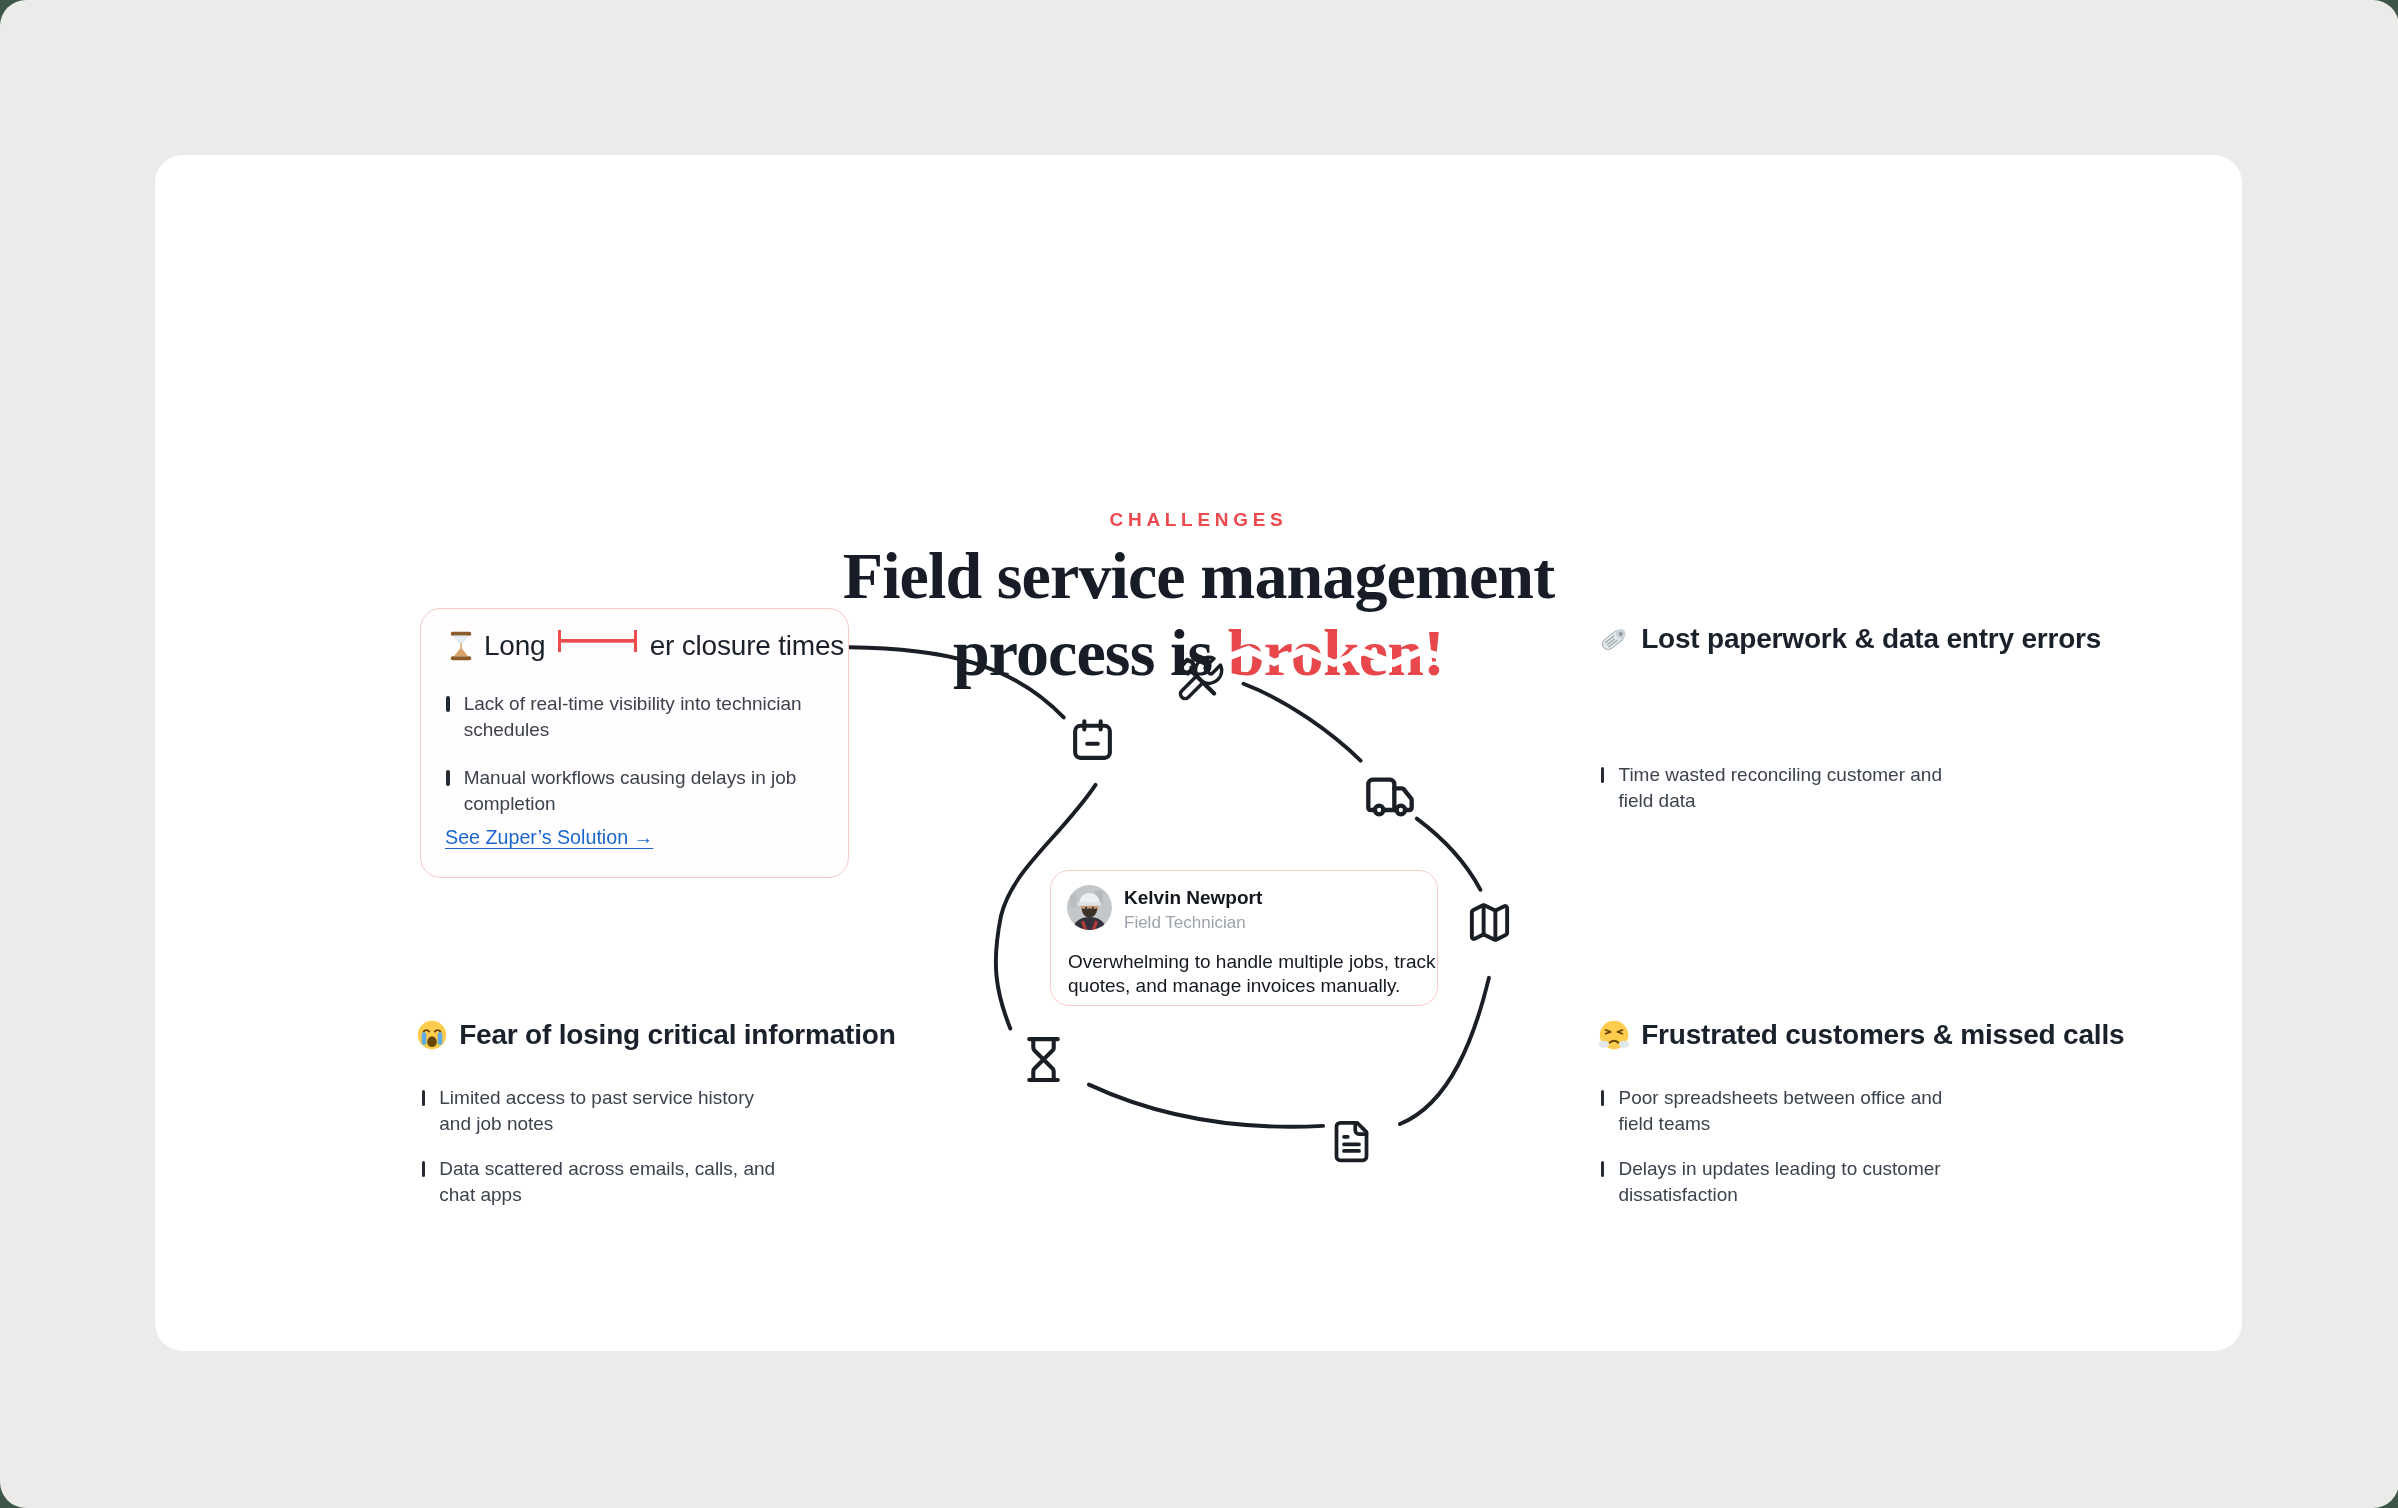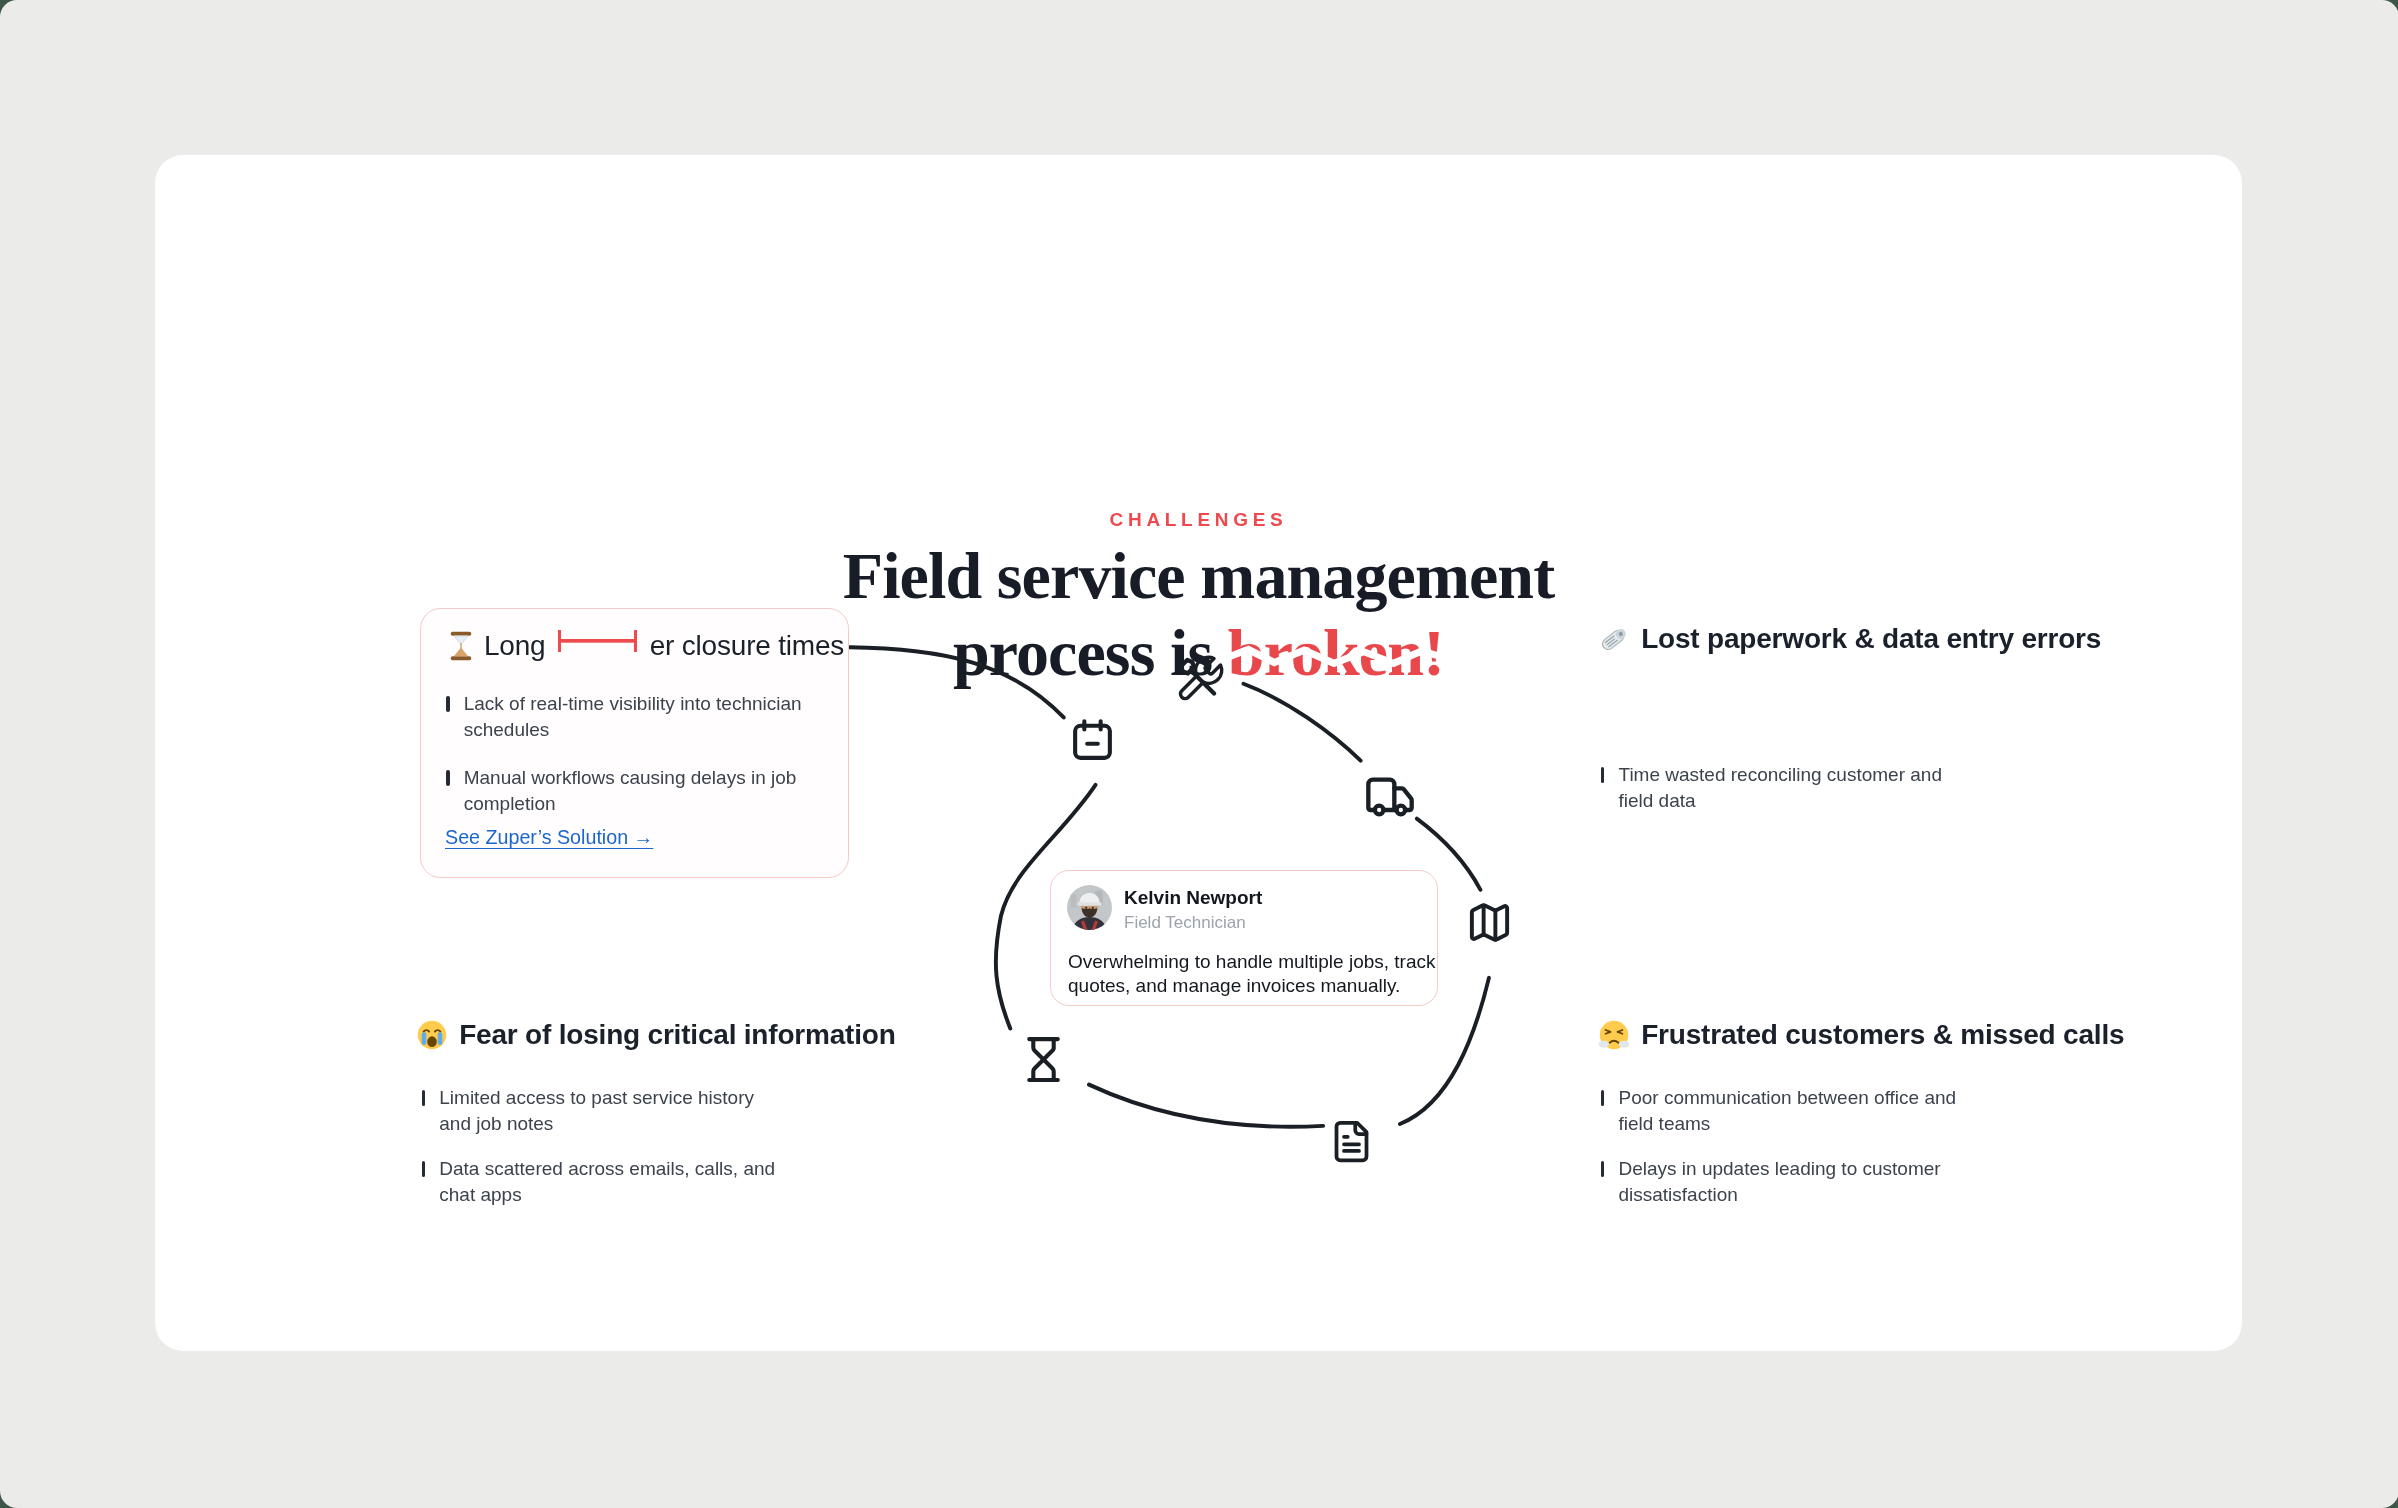--- a/index.html
+++ b/index.html
@@ -5,7 +5,7 @@
   html,body{margin:0;padding:0;width:2399px;height:1508px;overflow:hidden;}
   body{background:#3E5647;font-family:"Liberation Sans","DejaVu Sans",sans-serif;}
   .stage{position:absolute;inset:0;width:2399px;height:1508px;}
-  .canvas{position:absolute;inset:0;background:#EBEBEA;border-radius:17px;}
+  .canvas{position:absolute;inset:0;background:#EBEBEA;border-radius:26px;}
   .panel{position:absolute;left:155px;top:155px;width:2087px;height:1196px;background:#FFFFFF;border-radius:28px;}
 
   

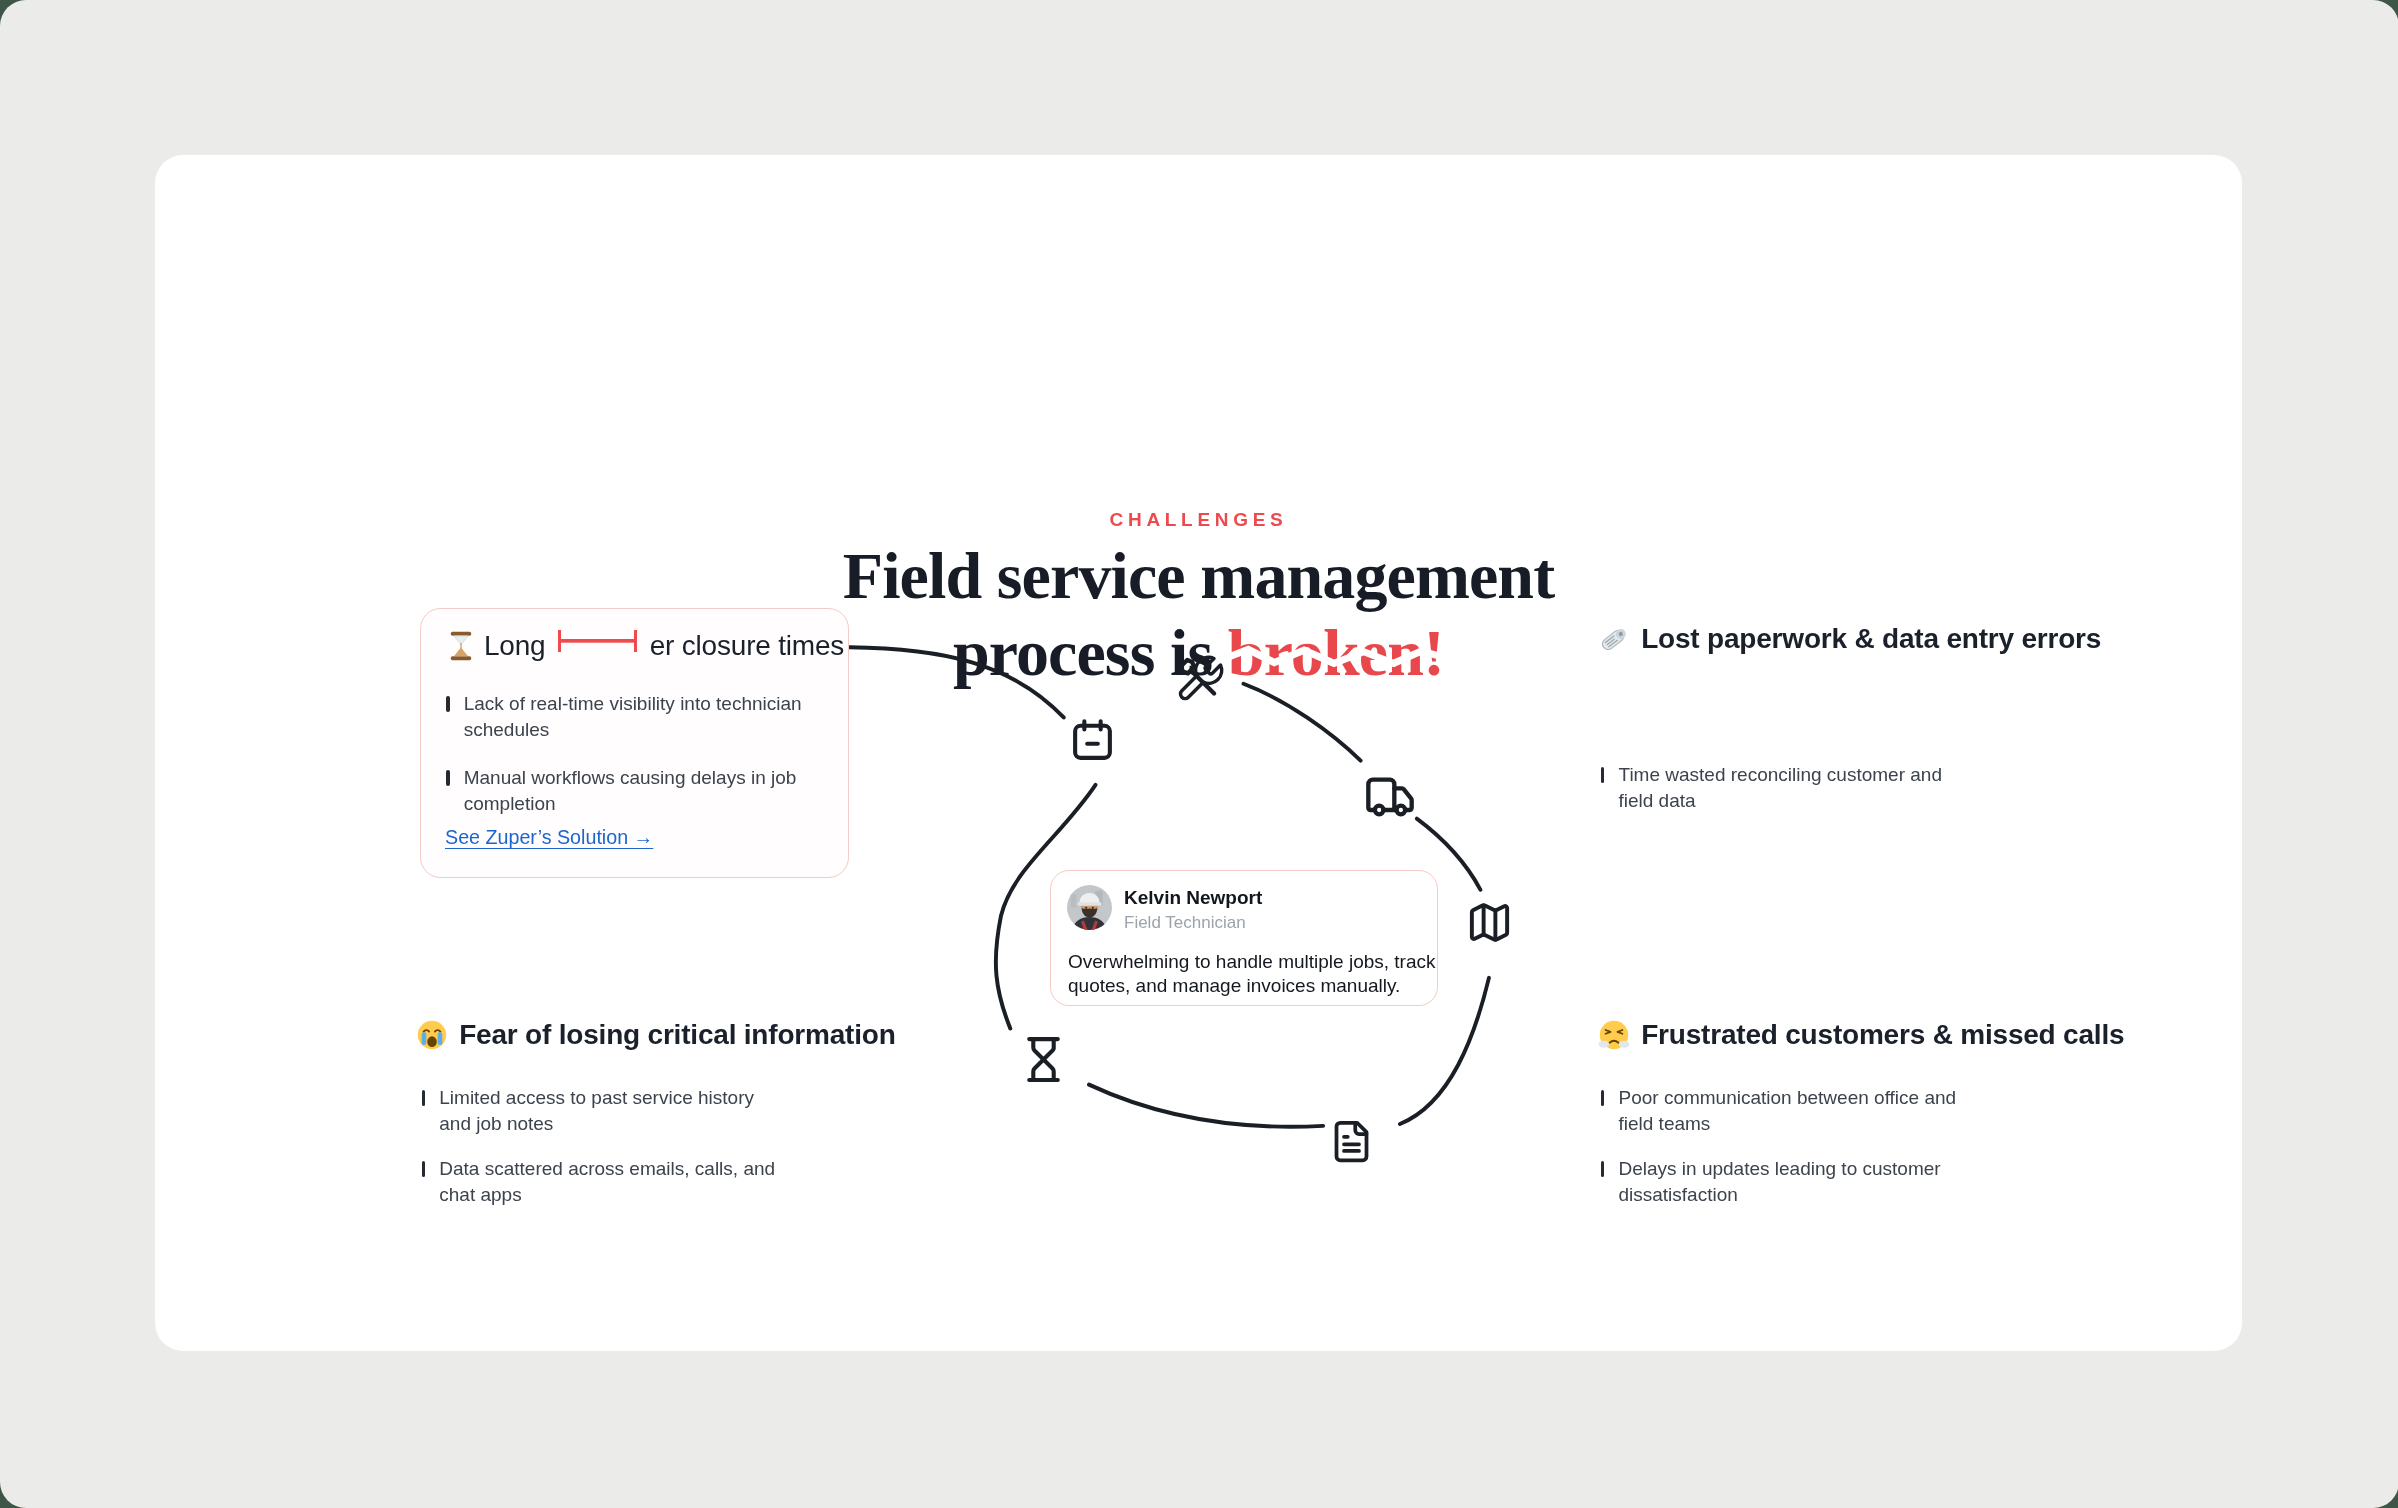--- a/index.html
+++ b/index.html
@@ -187,7 +187,7 @@
         </div>
         <div class="bullet" style="left:2.8px;top:66px;">
           <span class="mark"></span>
-          <span class="btxt">Poor communication between office and
+          <span class="btxt">Poor spreadsheets between office and
 field teams</span>
         </div>
         <div class="bullet" style="left:2.8px;top:137px;">

